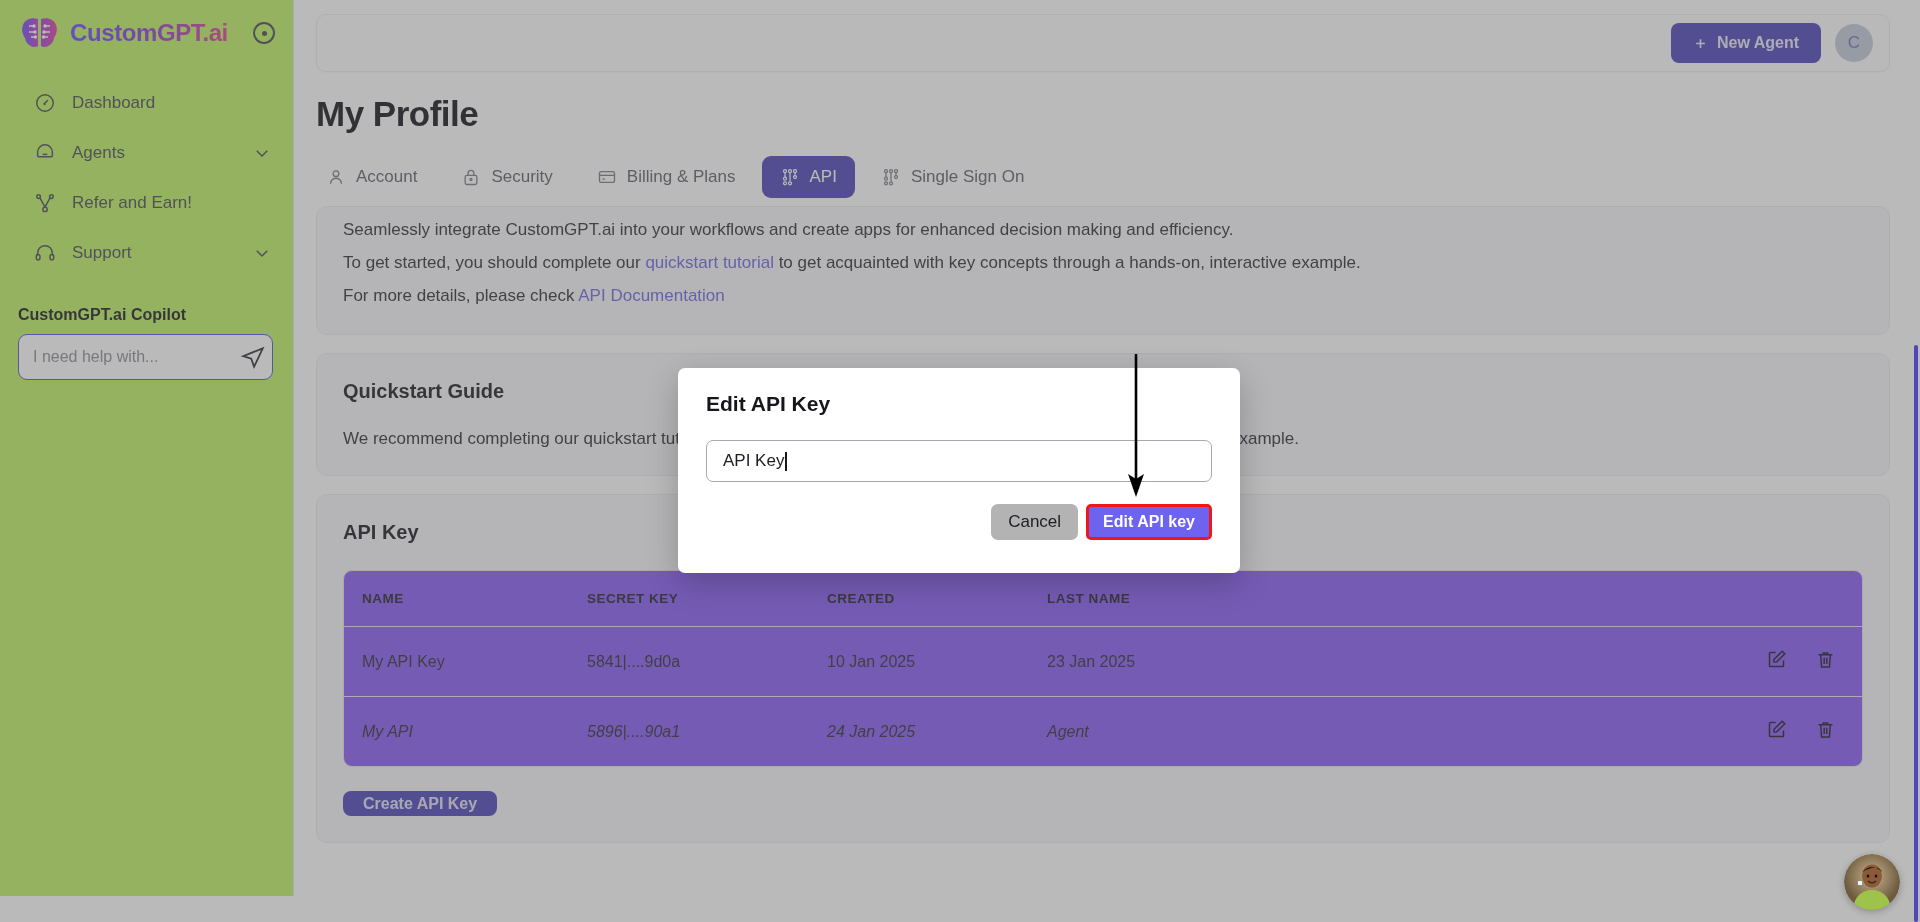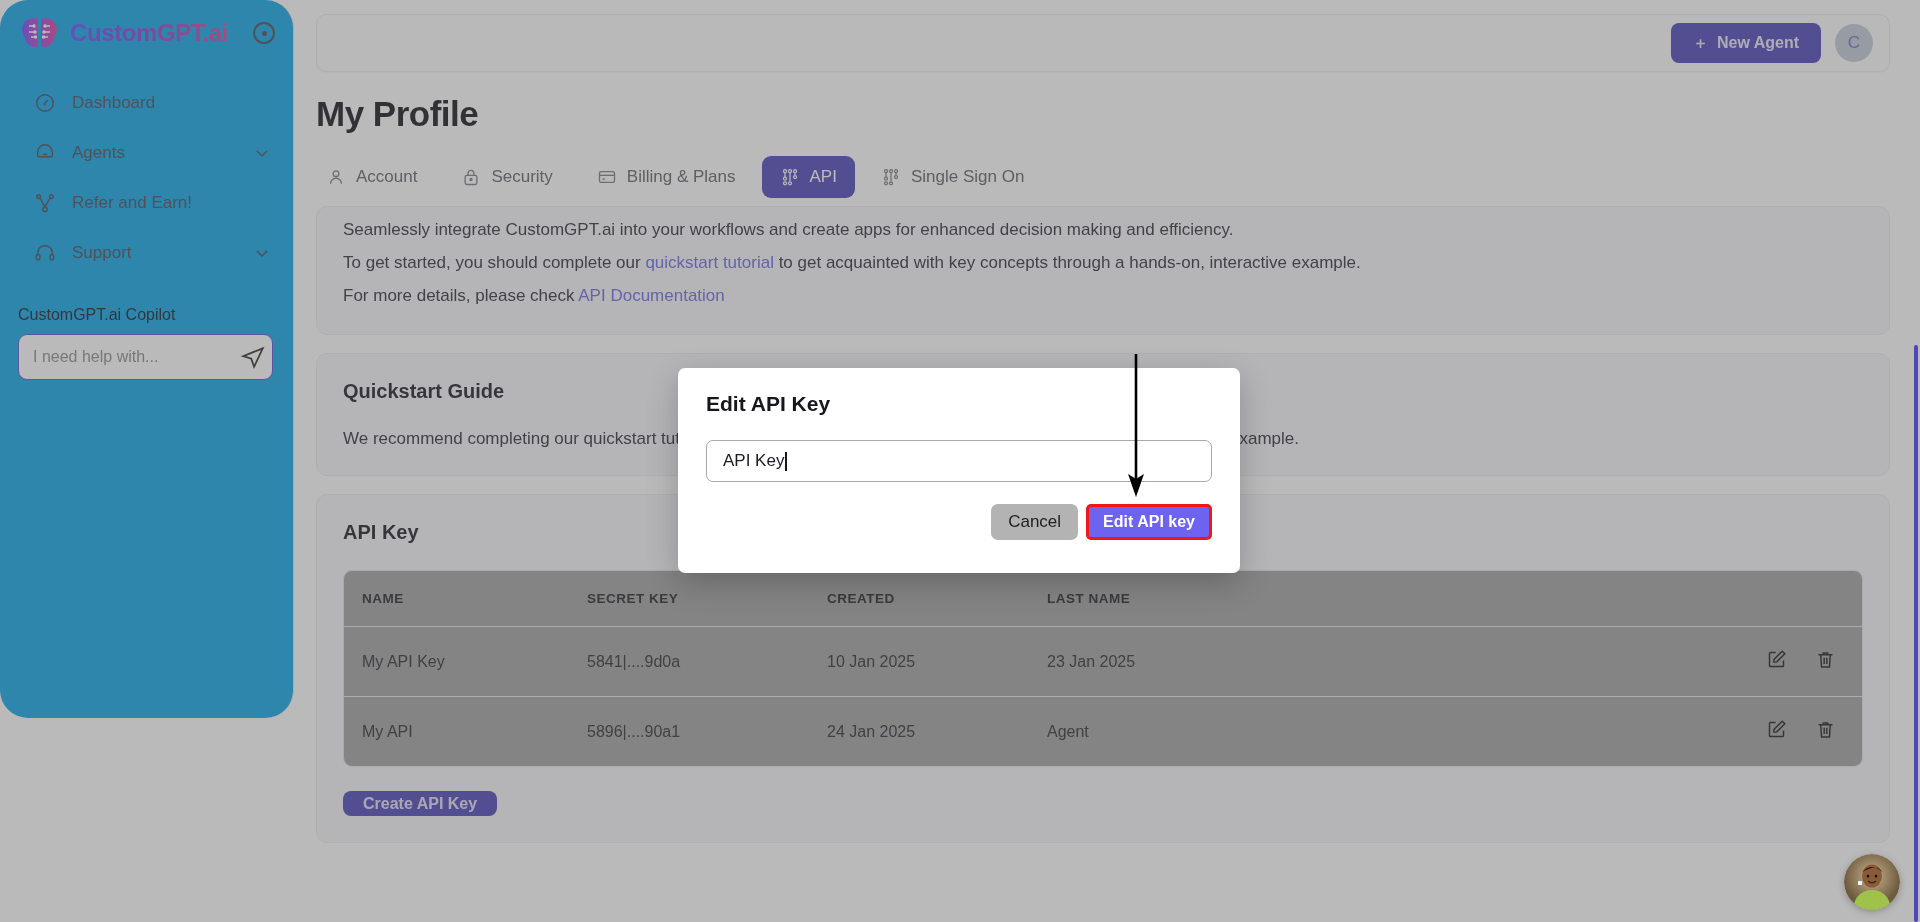--- a/index.html
+++ b/index.html
@@ -25,12 +25,11 @@
 
   
   .sidebar {
-    width: 294px; height: 718px;
-    background: #0ea5e9;
+    width: 294px; height: 896px;
+    background: #bef264;
     border-right: 1px solid #e5e5ea;
     flex: 0 0 294px;
     position: relative;
-    border-radius: 28px;
   }
   .brand-row {
     display: flex; align-items: center;

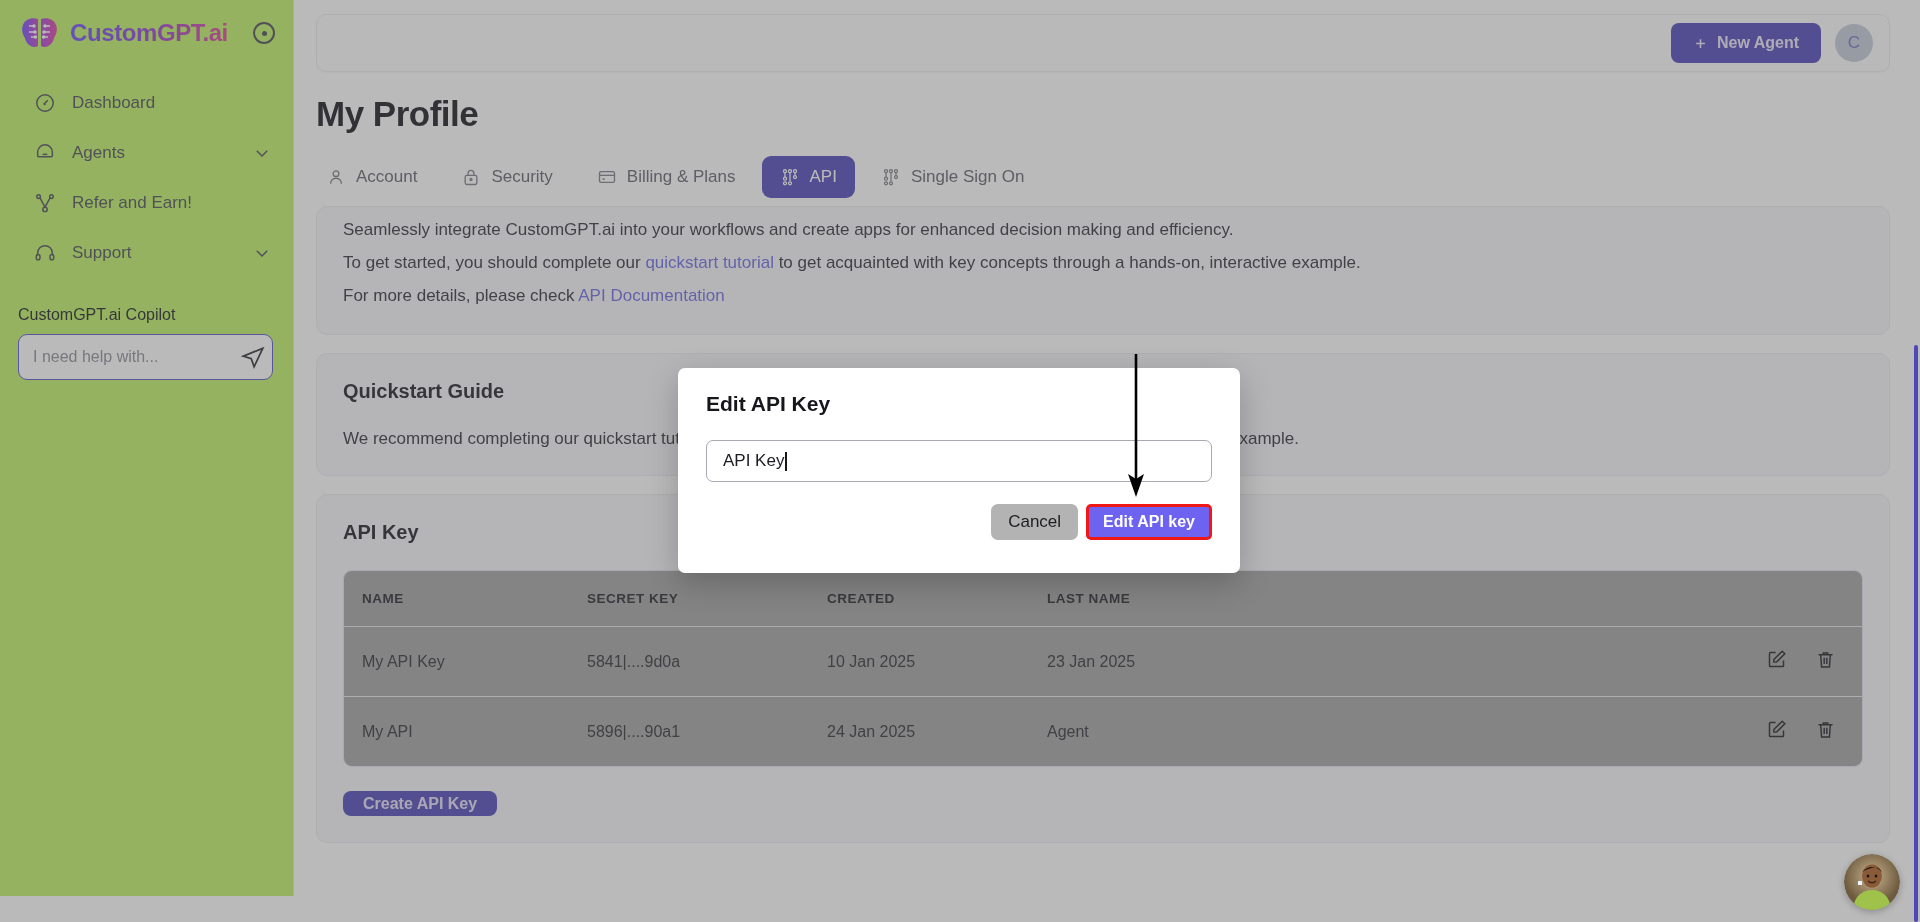--- a/index.html
+++ b/index.html
@@ -63,7 +63,7 @@
 
   .copilot-title {
     padding: 28px 0 10px 18px;
-    font-size: 16px; font-weight: normal; color: #1c1c23;
+    font-size: 16px; font-weight: bold; color: #1c1c23;
   }
   .copilot-box {
     margin: 0 20px 0 18px;

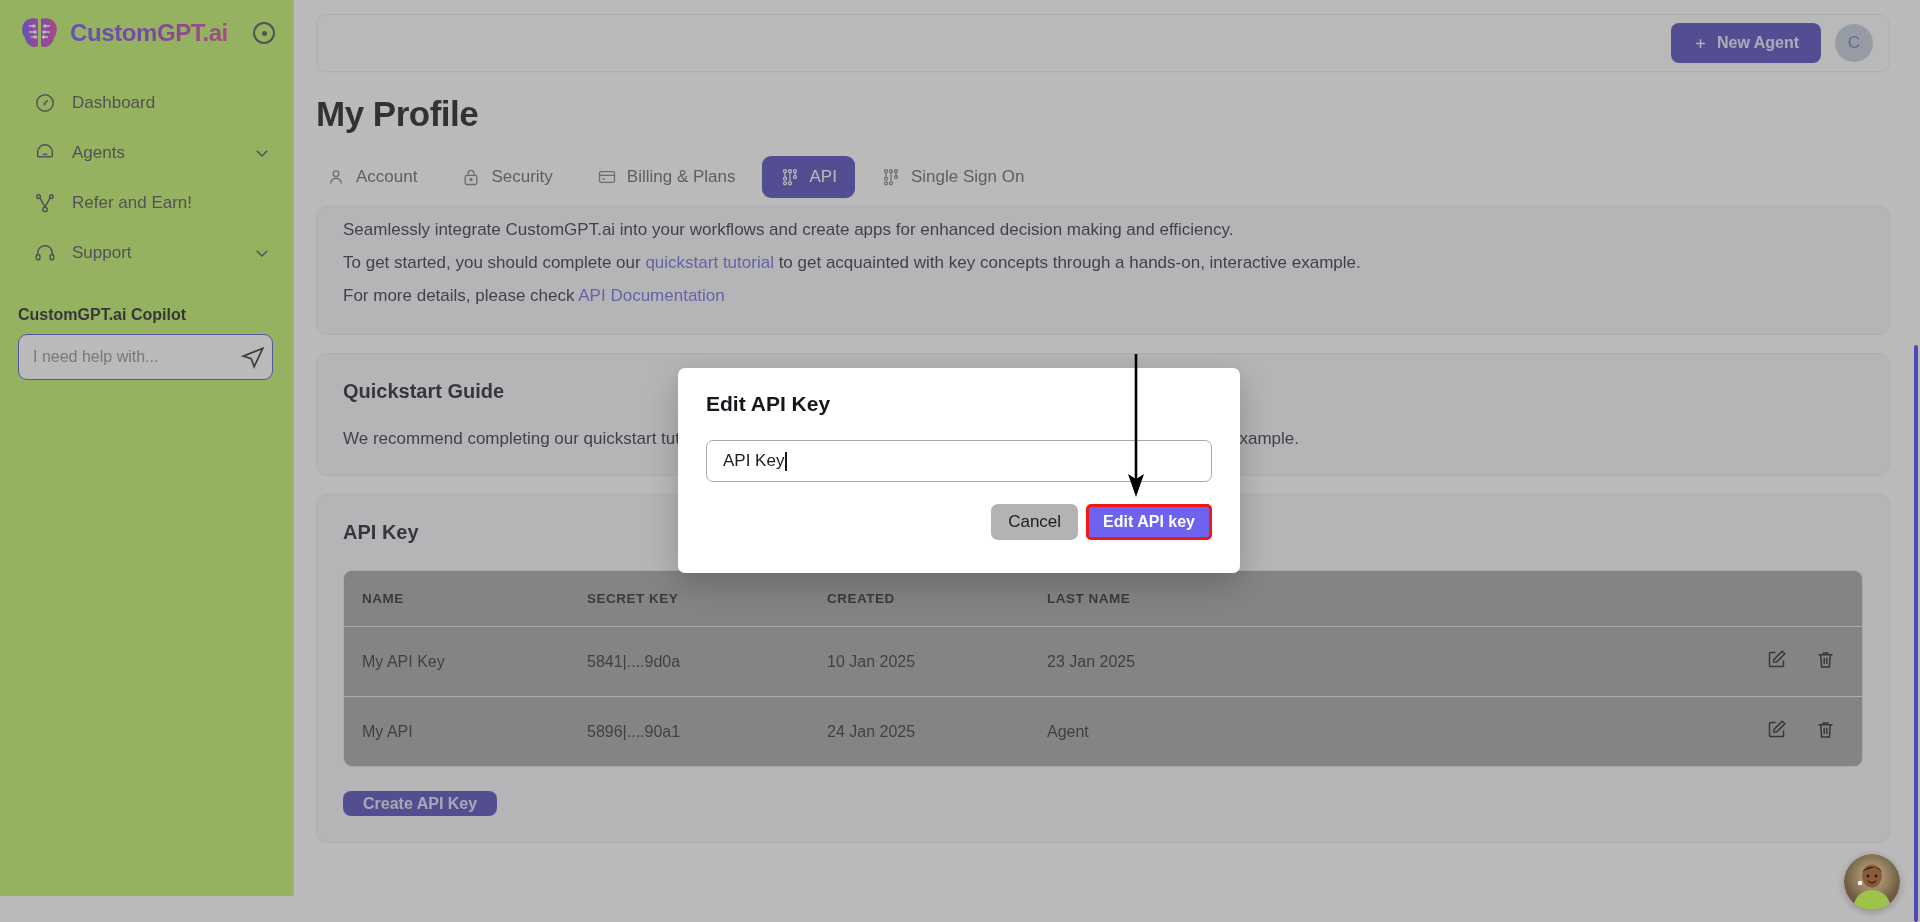--- a/index.html
+++ b/index.html
@@ -149,7 +149,7 @@
   .tbl-wrap {
     margin-top: 26px;
     border: 1px solid #e3e3ea; border-radius: 9px;
-    overflow: hidden; background: #a3a3a3;
+    overflow: hidden; background: #8b5cf6;
   }
   table { width: 100%; border-collapse: collapse; }
   th {

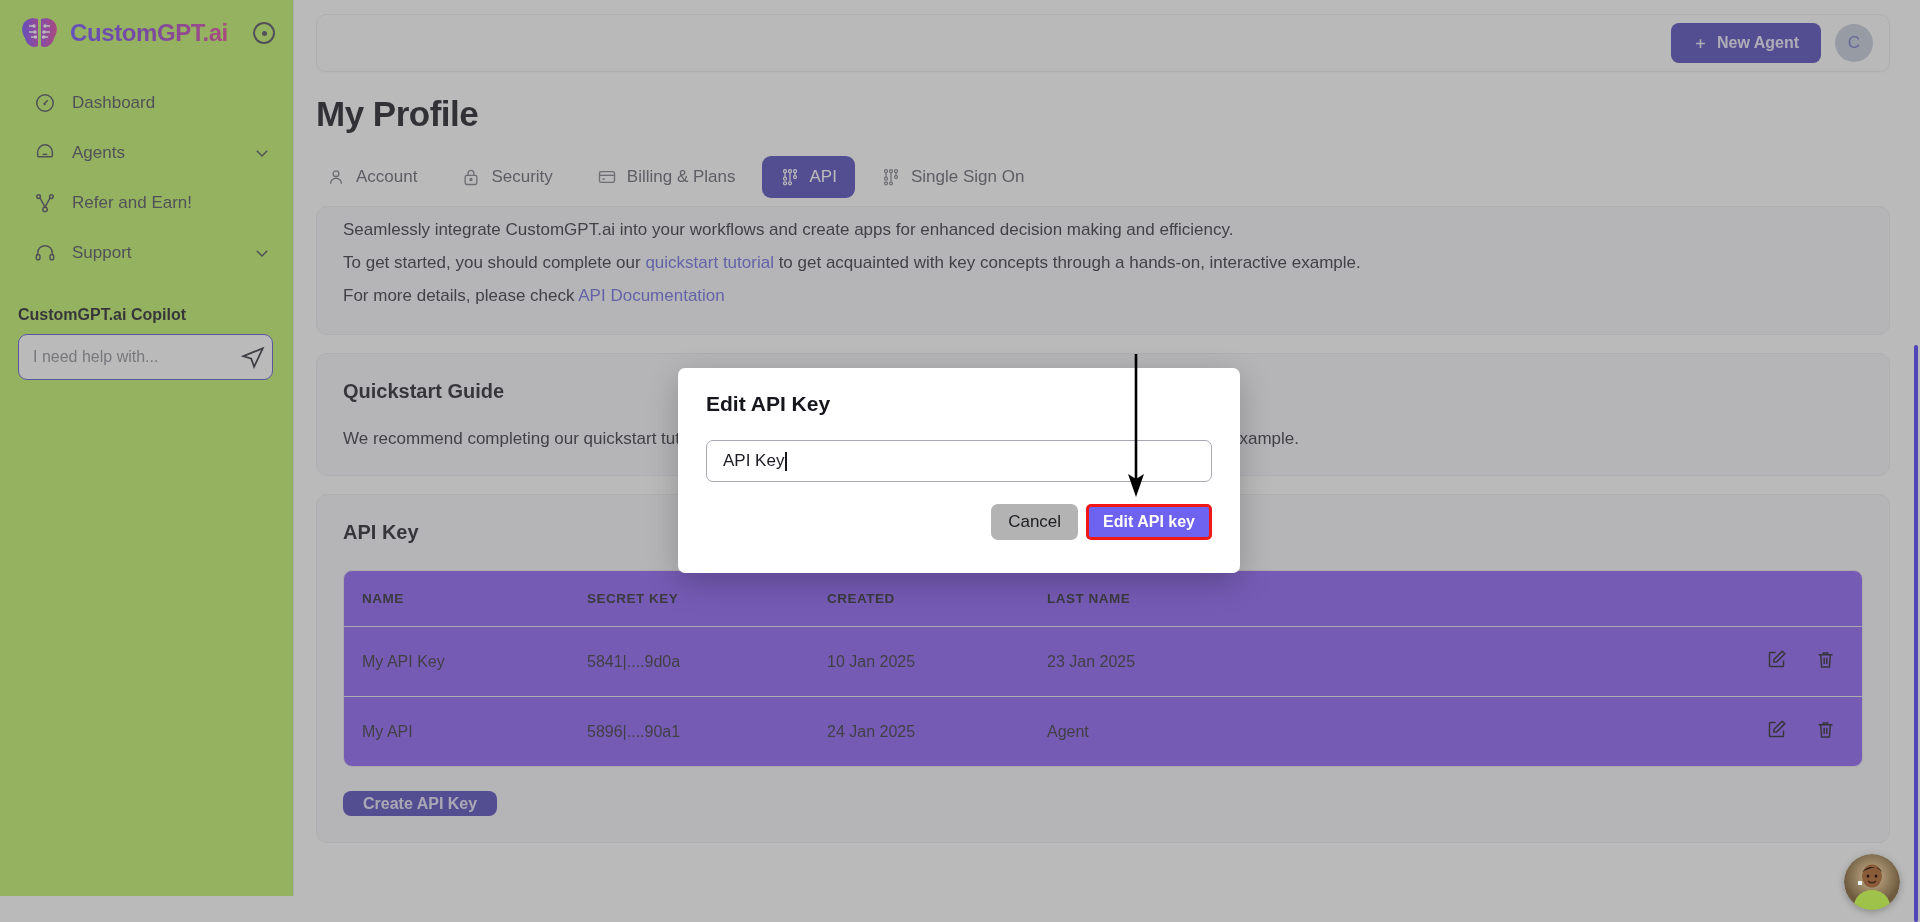--- a/index.html
+++ b/index.html
@@ -161,7 +161,7 @@
     font-size: 16px; color: #2d2d36;
     padding: 22px 0 22px 18px; border-bottom: 1px solid #e8e8ee;
   }
-  tr:last-child td { border-bottom: 0; }
+  tr:last-child td { border-bottom: 0; font-style: italic; }
   .col-name  { width: 225px; }
   .col-key   { width: 240px; }
   .col-date  { width: 220px; }

